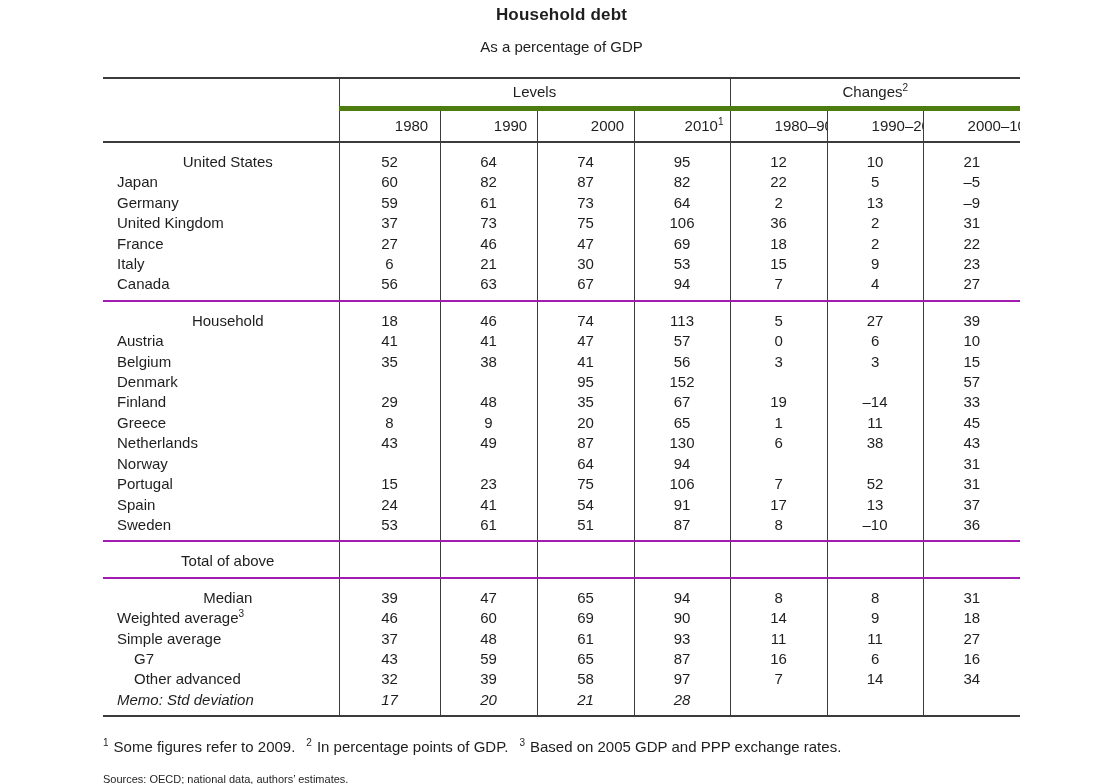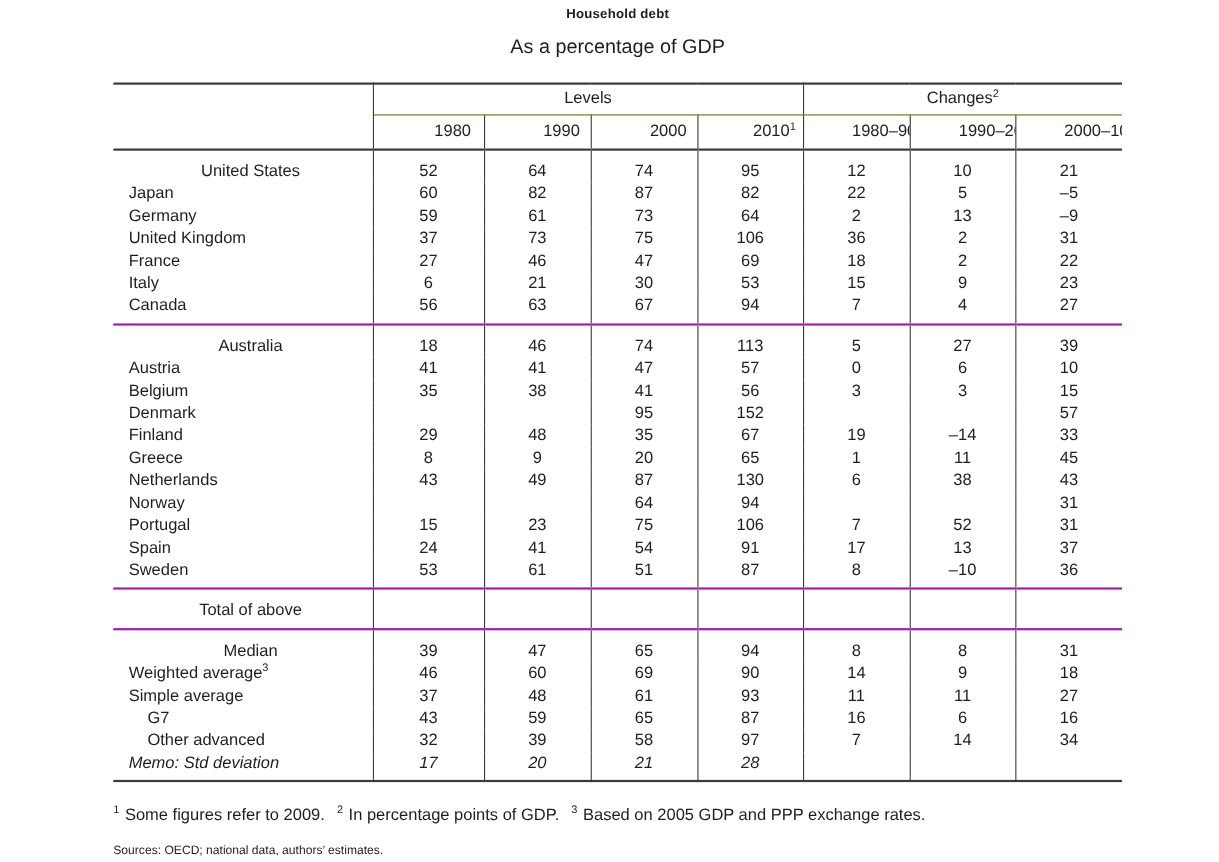--- a/index.html
+++ b/index.html
@@ -10,7 +10,7 @@
   }
   .page{padding-top:5px;}
   .wrap{margin-left:103px;width:917px;}
-  .title{text-align:center;font-size:12px;font-weight:bold;letter-spacing:.2px;}
+  .title{text-align:center;font-size:17px;font-weight:bold;letter-spacing:.2px;}
   .subtitle{text-align:center;font-size:18px;margin-top:13px;}
 
   table.debt{

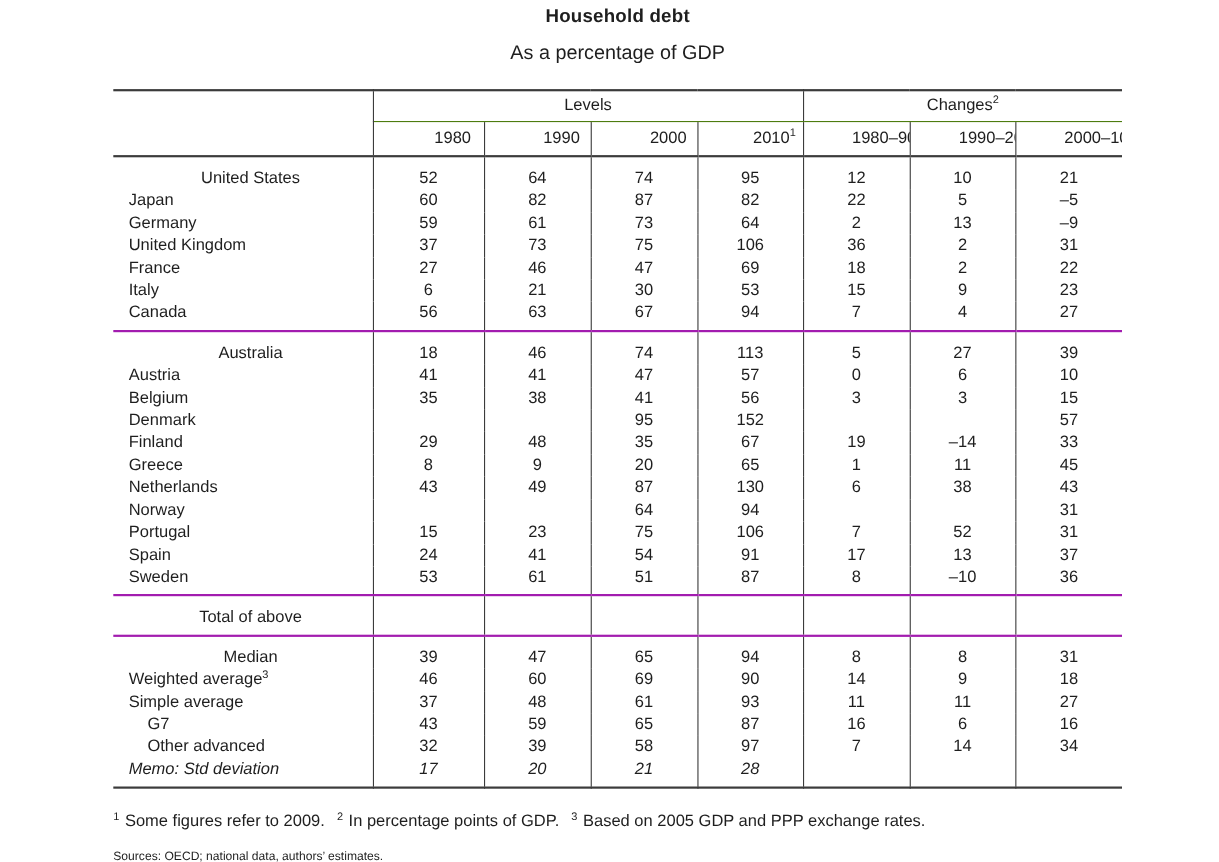--- a/index.html
+++ b/index.html
@@ -11,7 +11,7 @@
   .page{padding-top:5px;}
   .wrap{margin-left:103px;width:917px;}
   .title{text-align:center;font-size:17px;font-weight:bold;letter-spacing:.2px;}
-  .subtitle{text-align:center;font-size:18px;margin-top:13px;}
+  .subtitle{text-align:center;font-size:15px;margin-top:13px;}
 
   table.debt{
     border-collapse:collapse;table-layout:fixed;width:917px;margin-top:22px;

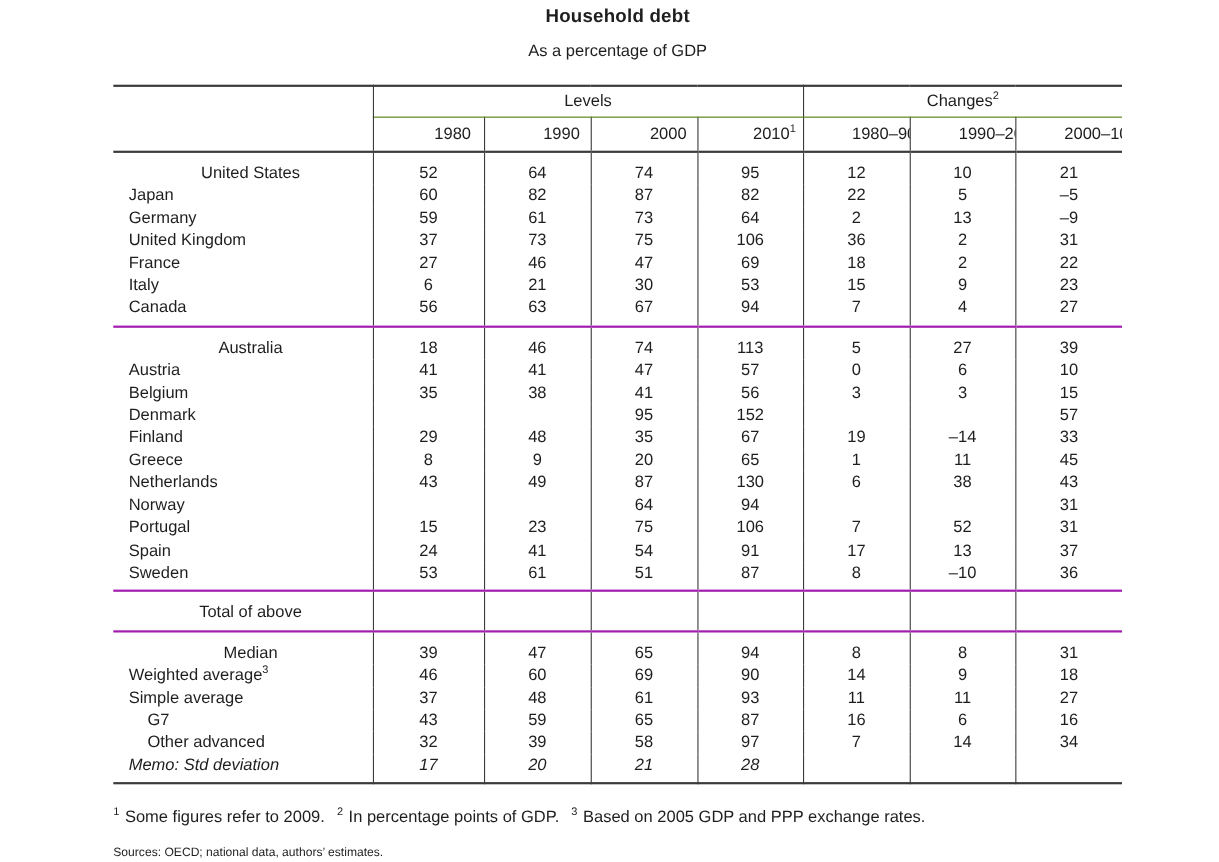--- a/index.html
+++ b/index.html
@@ -23,7 +23,7 @@
   }
   .bR{border-right:1px solid #3b3b3b;}
   tr.groups th{height:27px;text-align:center;}
-  tr.groups th.g{border-bottom:1px solid #4d7c0f;}
+  tr.groups th.g{border-bottom:5px solid #4d7c0f;}
   tr.years th{height:30px;text-align:center;border-bottom:2px solid #3b3b3b;padding-left:44px;}
   th.corner{border-bottom:2px solid #3b3b3b;}
   .debt tbody tr:first-child td{padding-top:9px;text-align:center;}

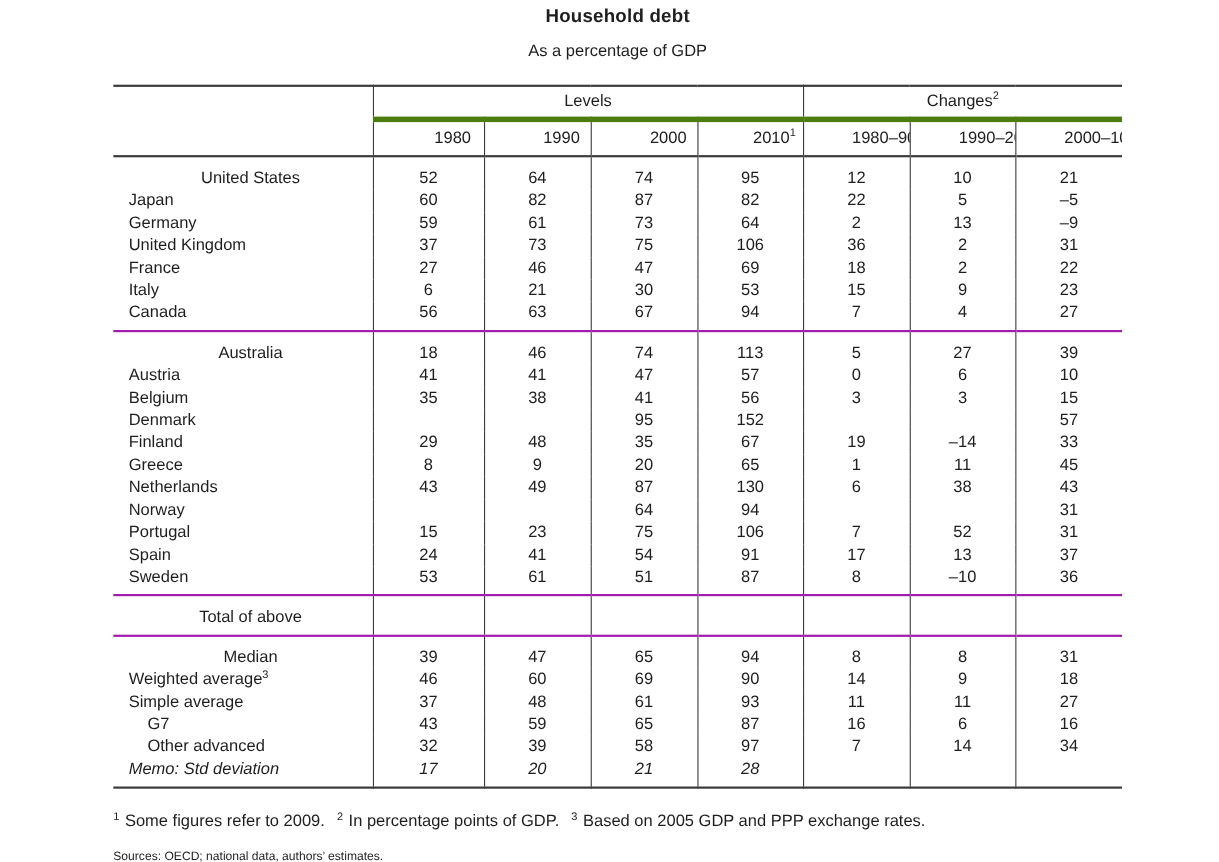--- a/index.html
+++ b/index.html
@@ -150,7 +150,7 @@
         </tbody>
         <tbody class="sep">
           <tr>
-            <td class="name bR">Australia</td>
+            <td class="name bR">Household</td>
             <td class="num bR">18</td>
             <td class="num bR">46</td>
             <td class="num bR">74</td>

